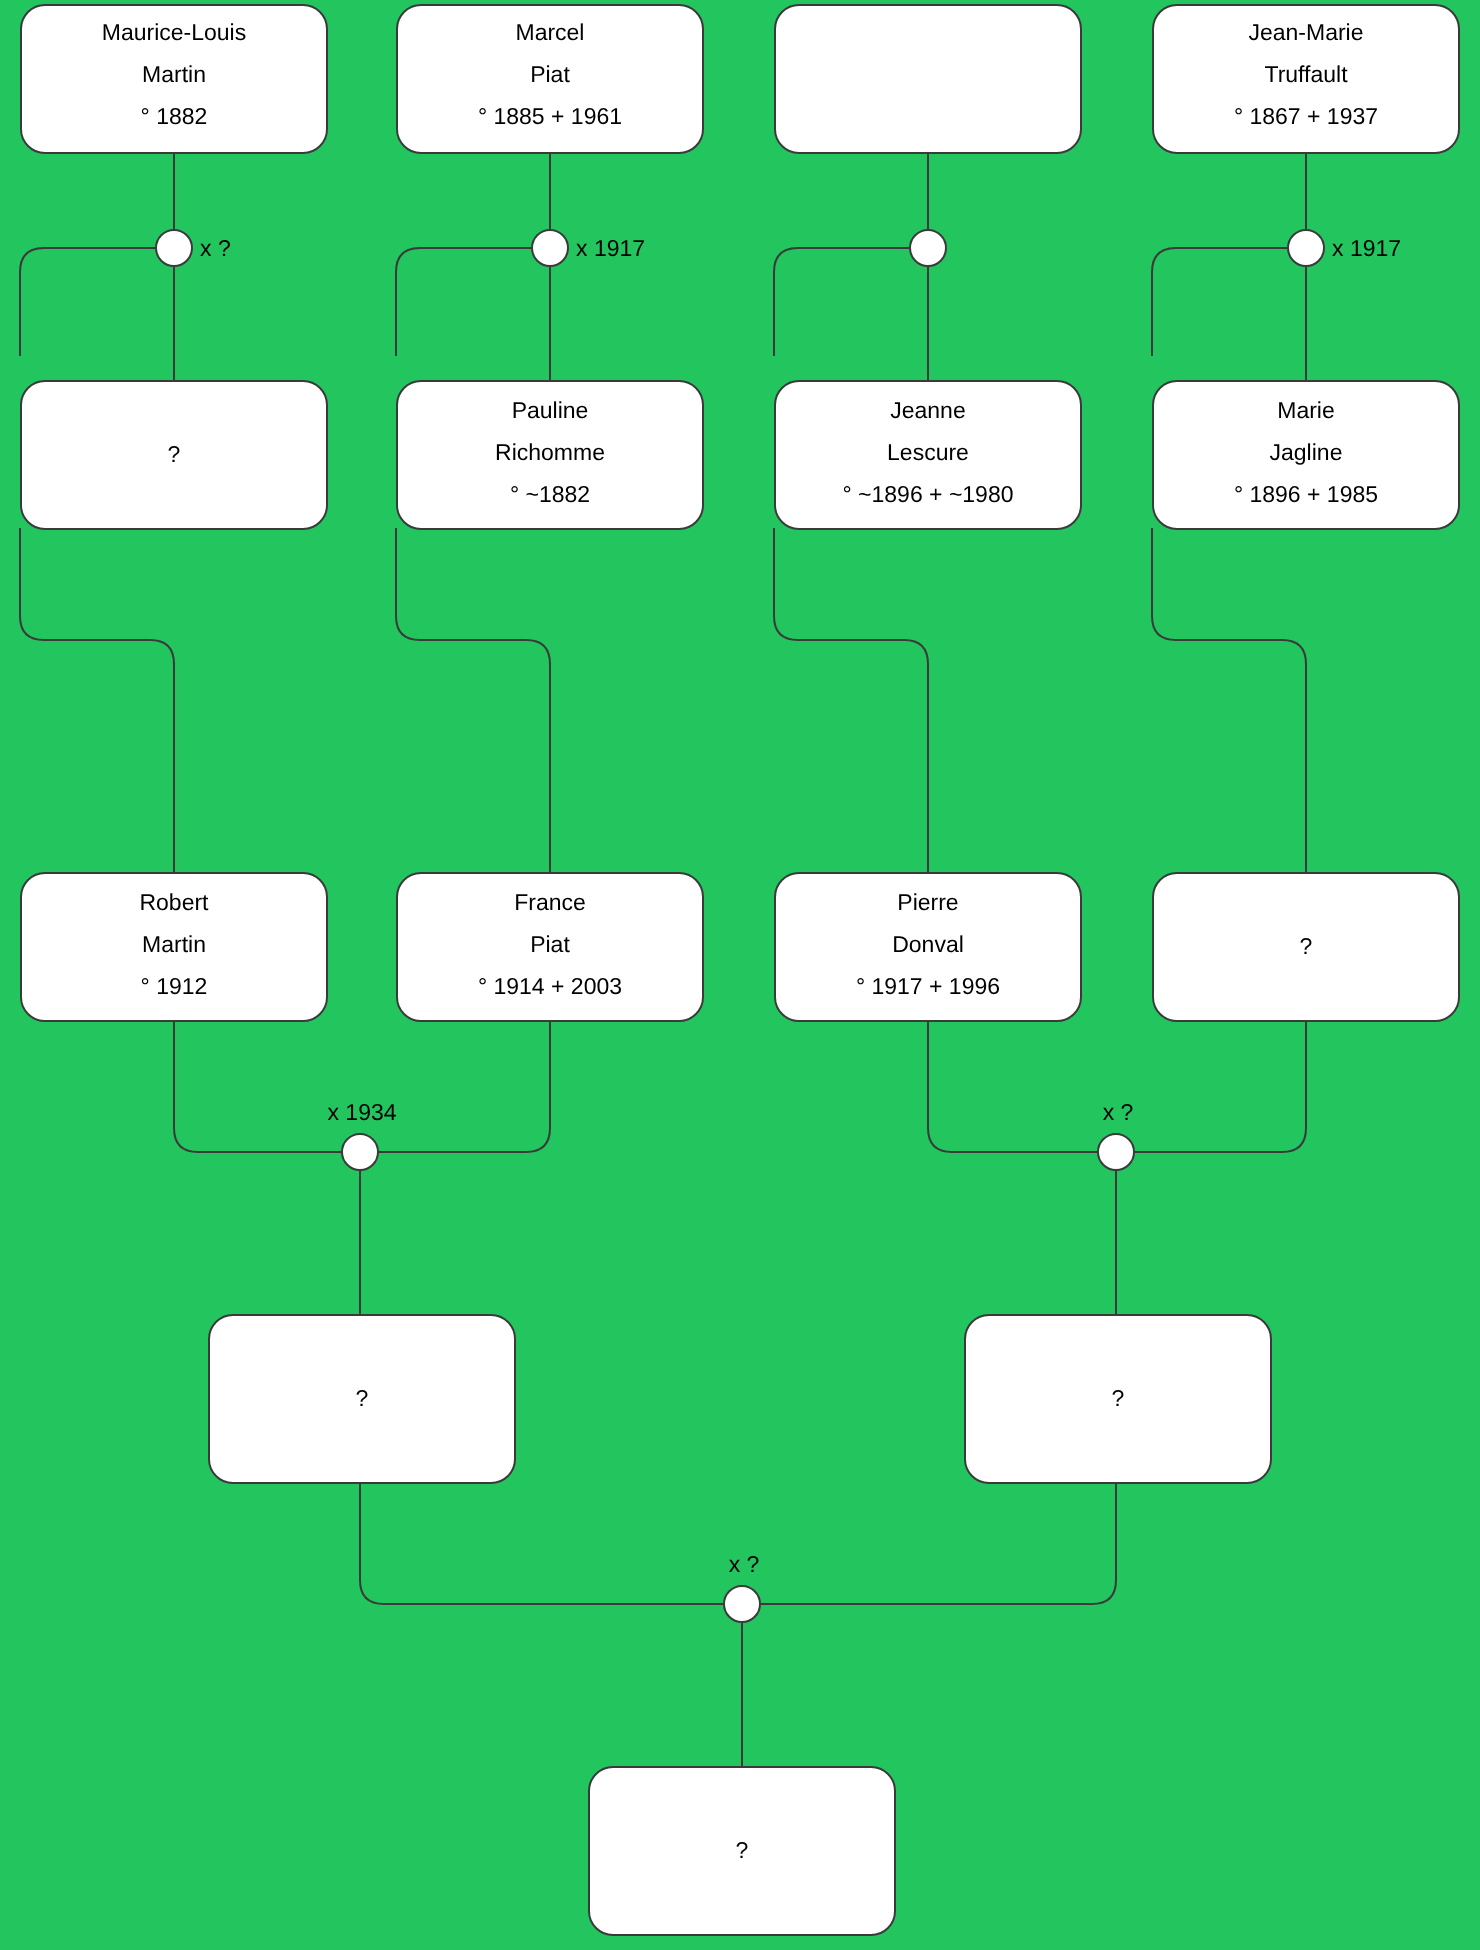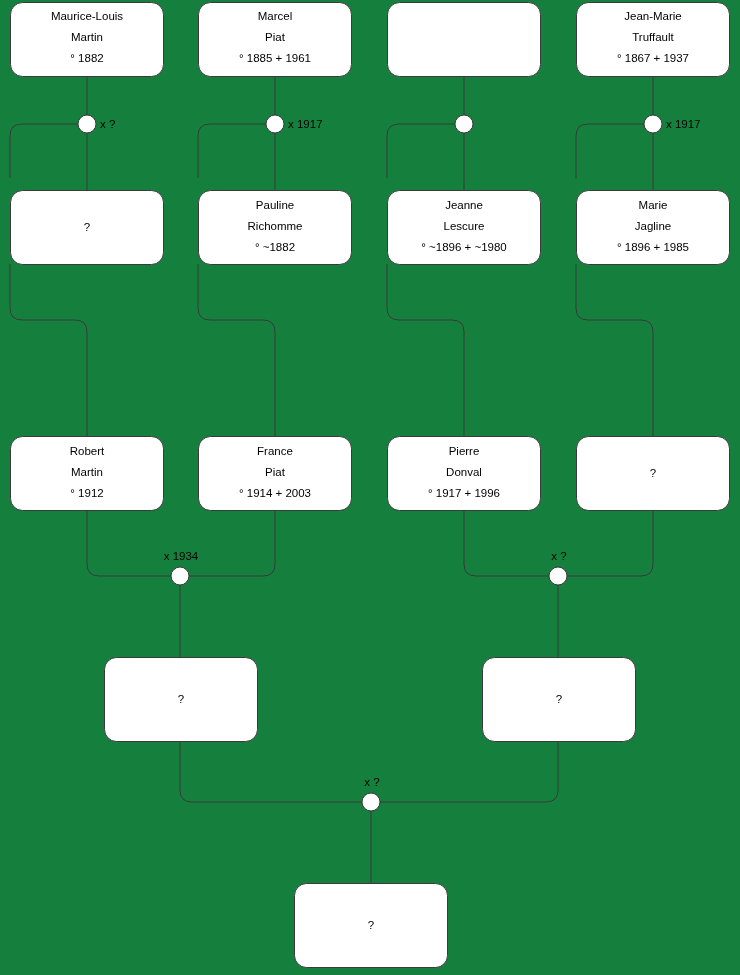--- a/index.html
+++ b/index.html
@@ -15,7 +15,7 @@
     position: relative;
     width: 740px;
     height: 975px;
-    background: #15803d;
+    background: #22c55e;
     overflow: hidden;
   }
   svg#tree-svg {

